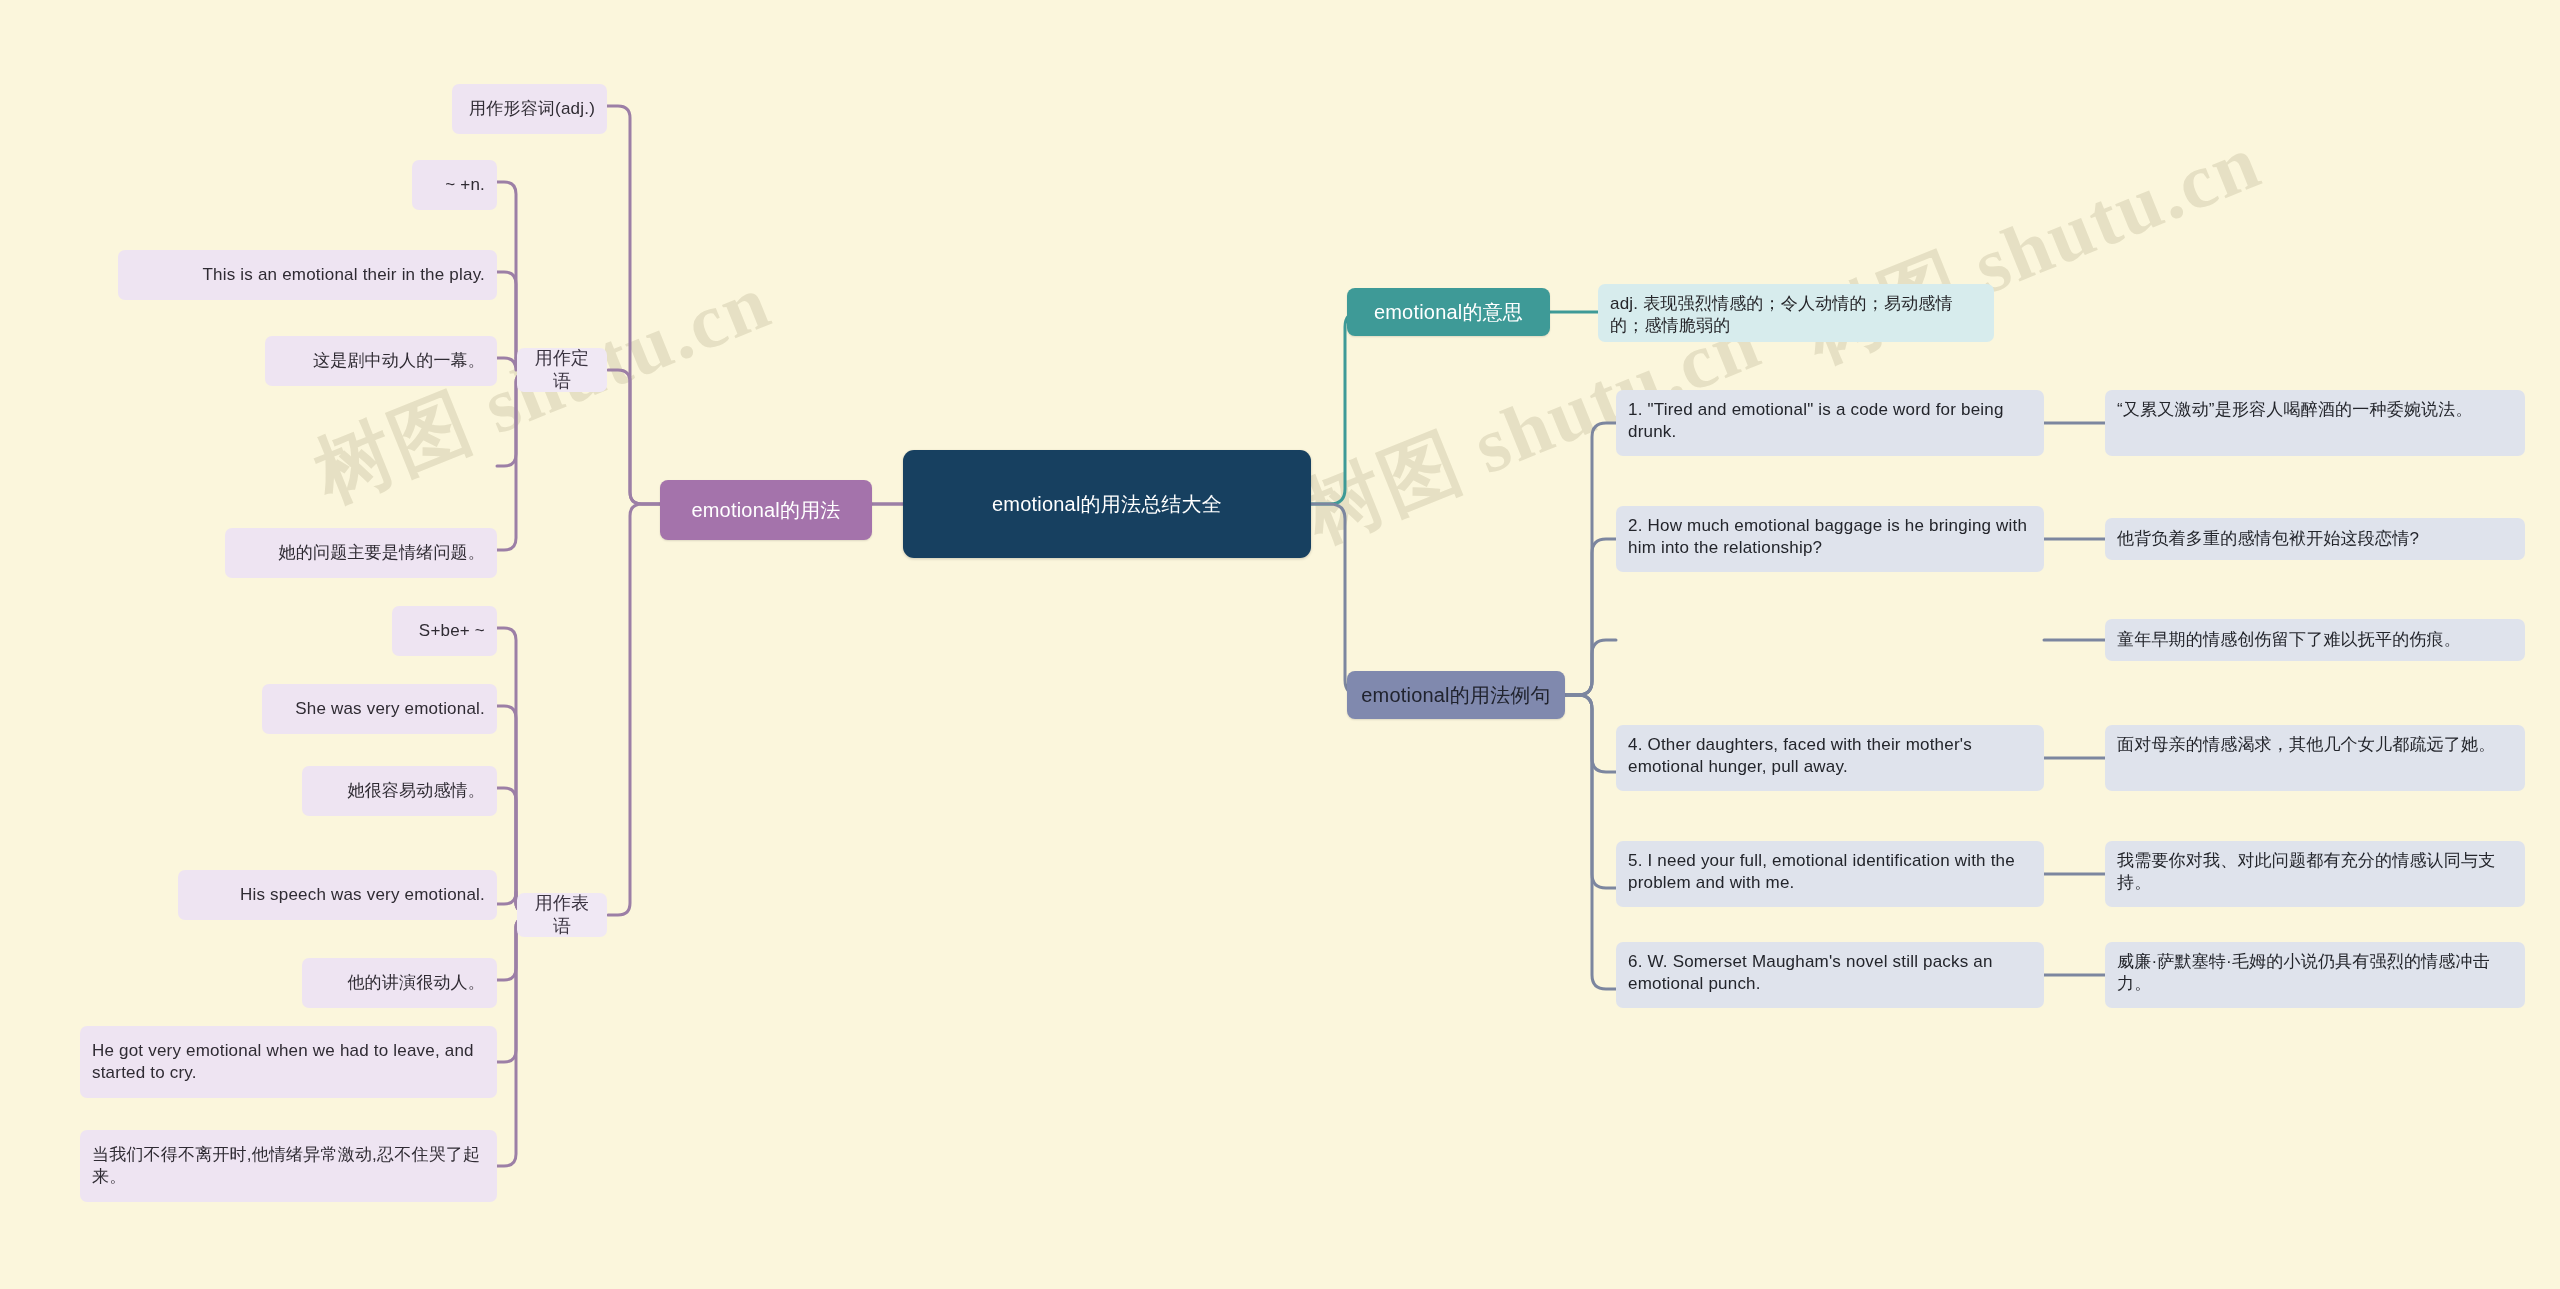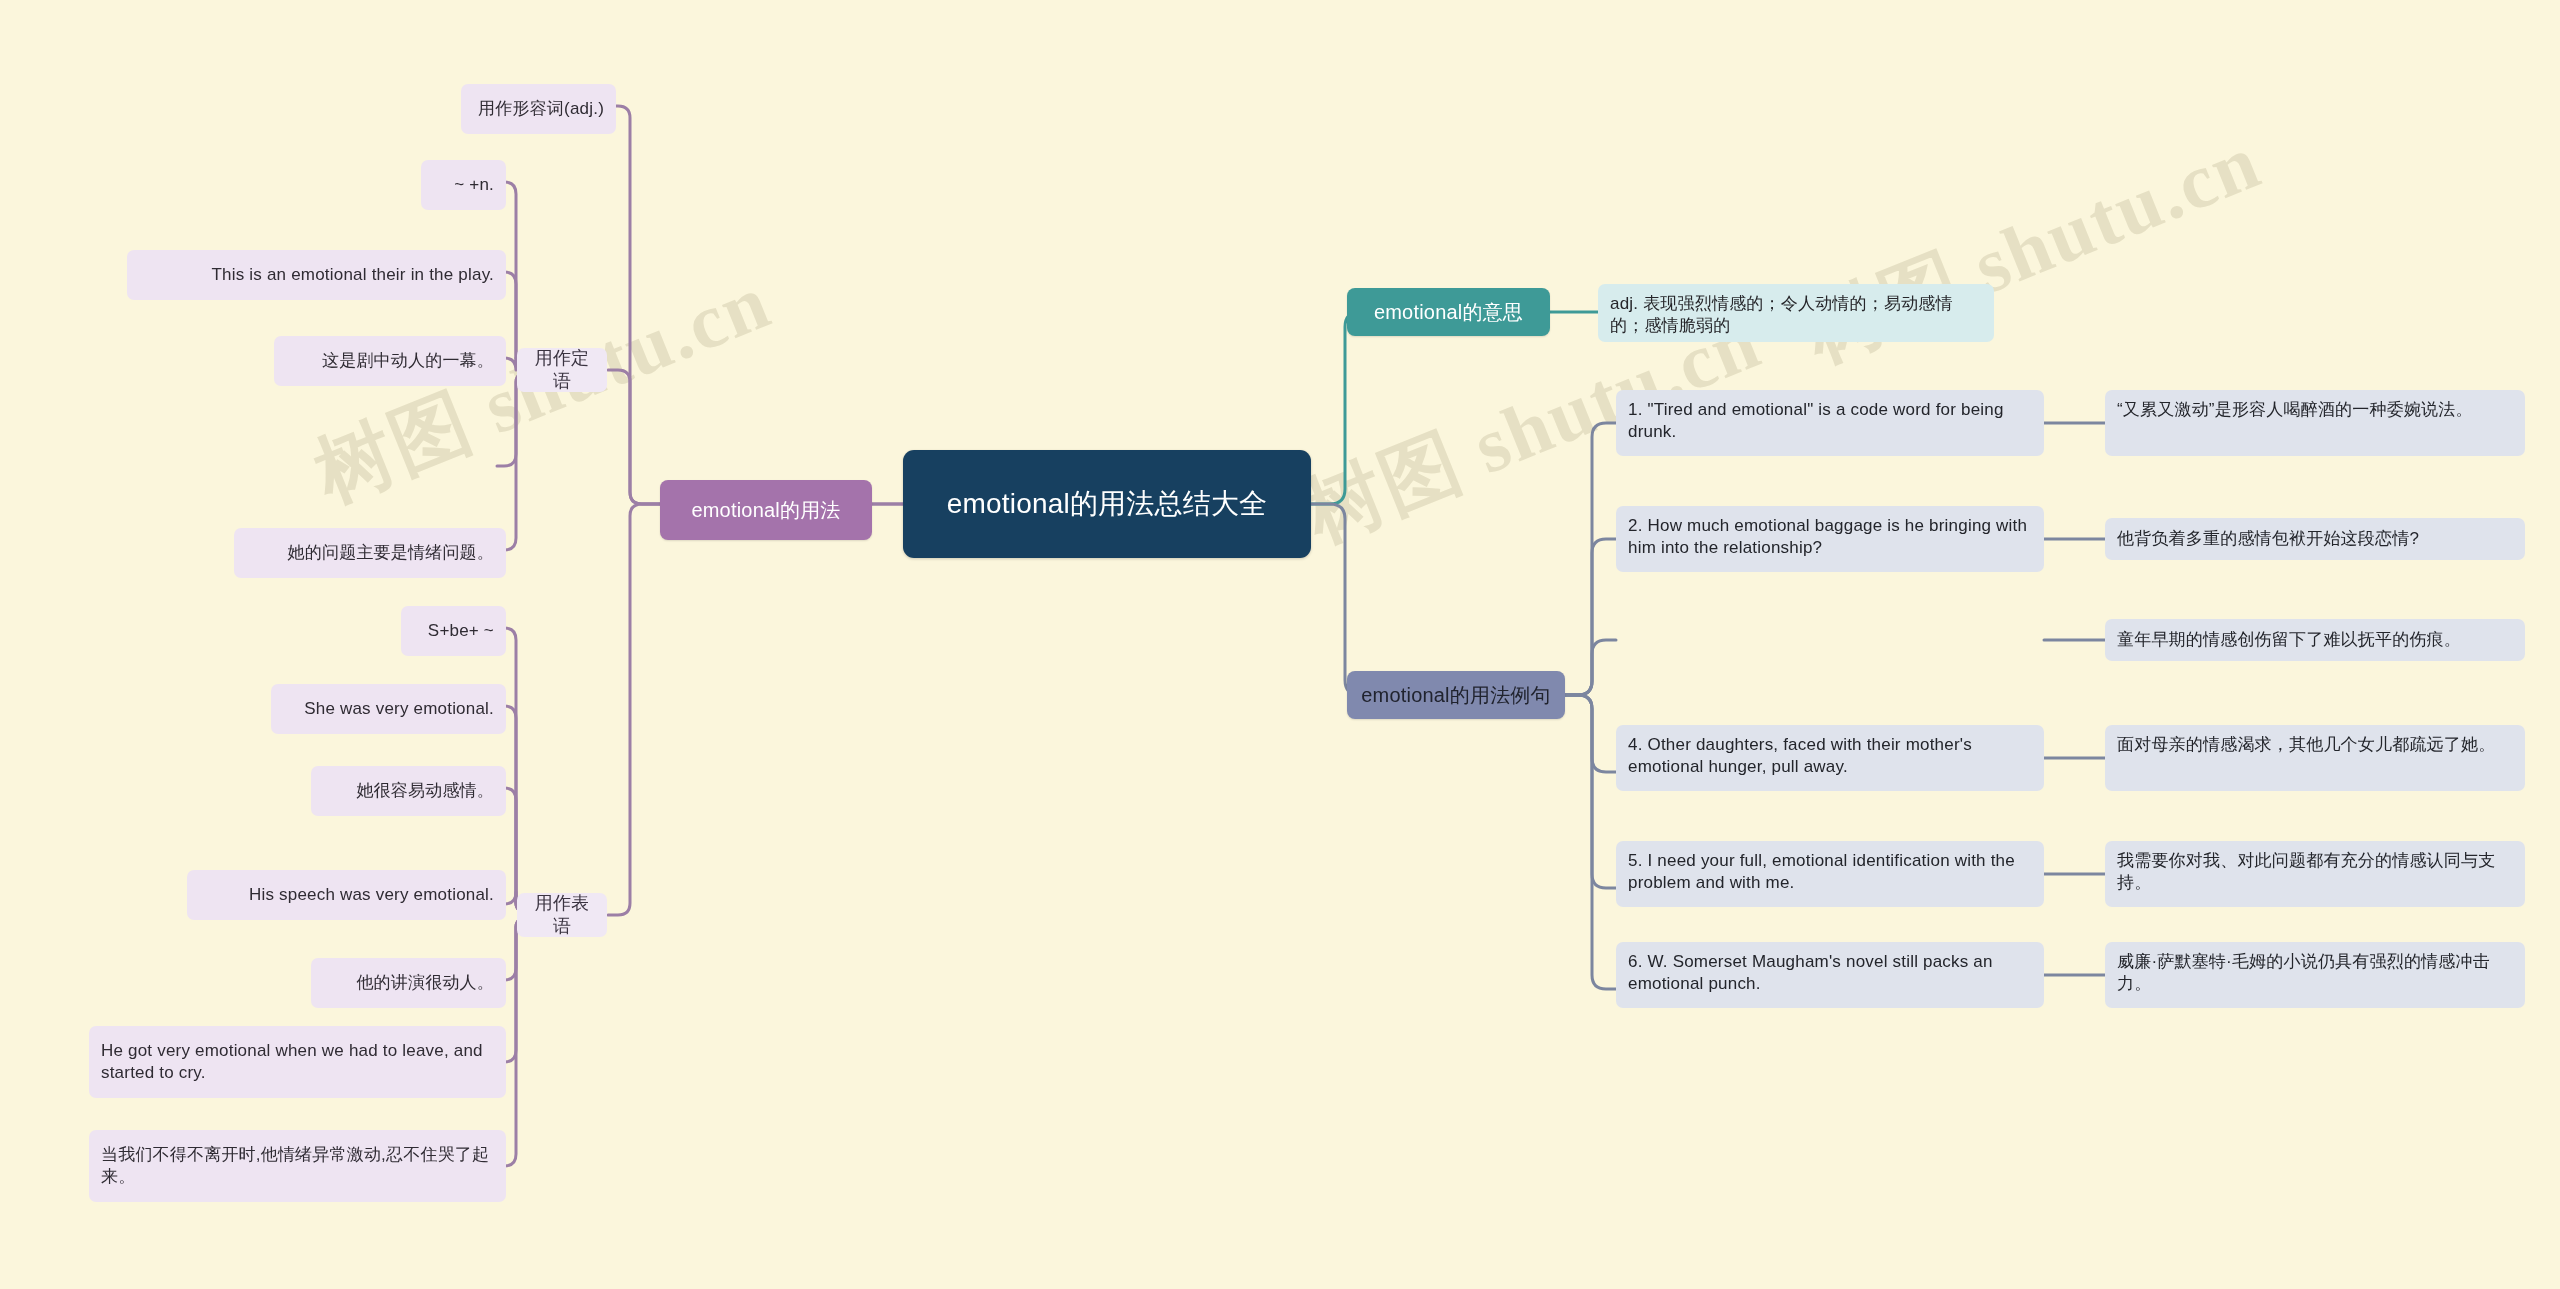--- a/index.html
+++ b/index.html
@@ -87,7 +87,6 @@
     font-size:17px;
     padding:25px 12px;
     border-radius:7px;
-    margin-left:9px;
   }
   .leaf-lav.ralign{justify-content:flex-end;text-align:right;}
   .leaf-lav.lalign{justify-content:flex-start;text-align:left;}

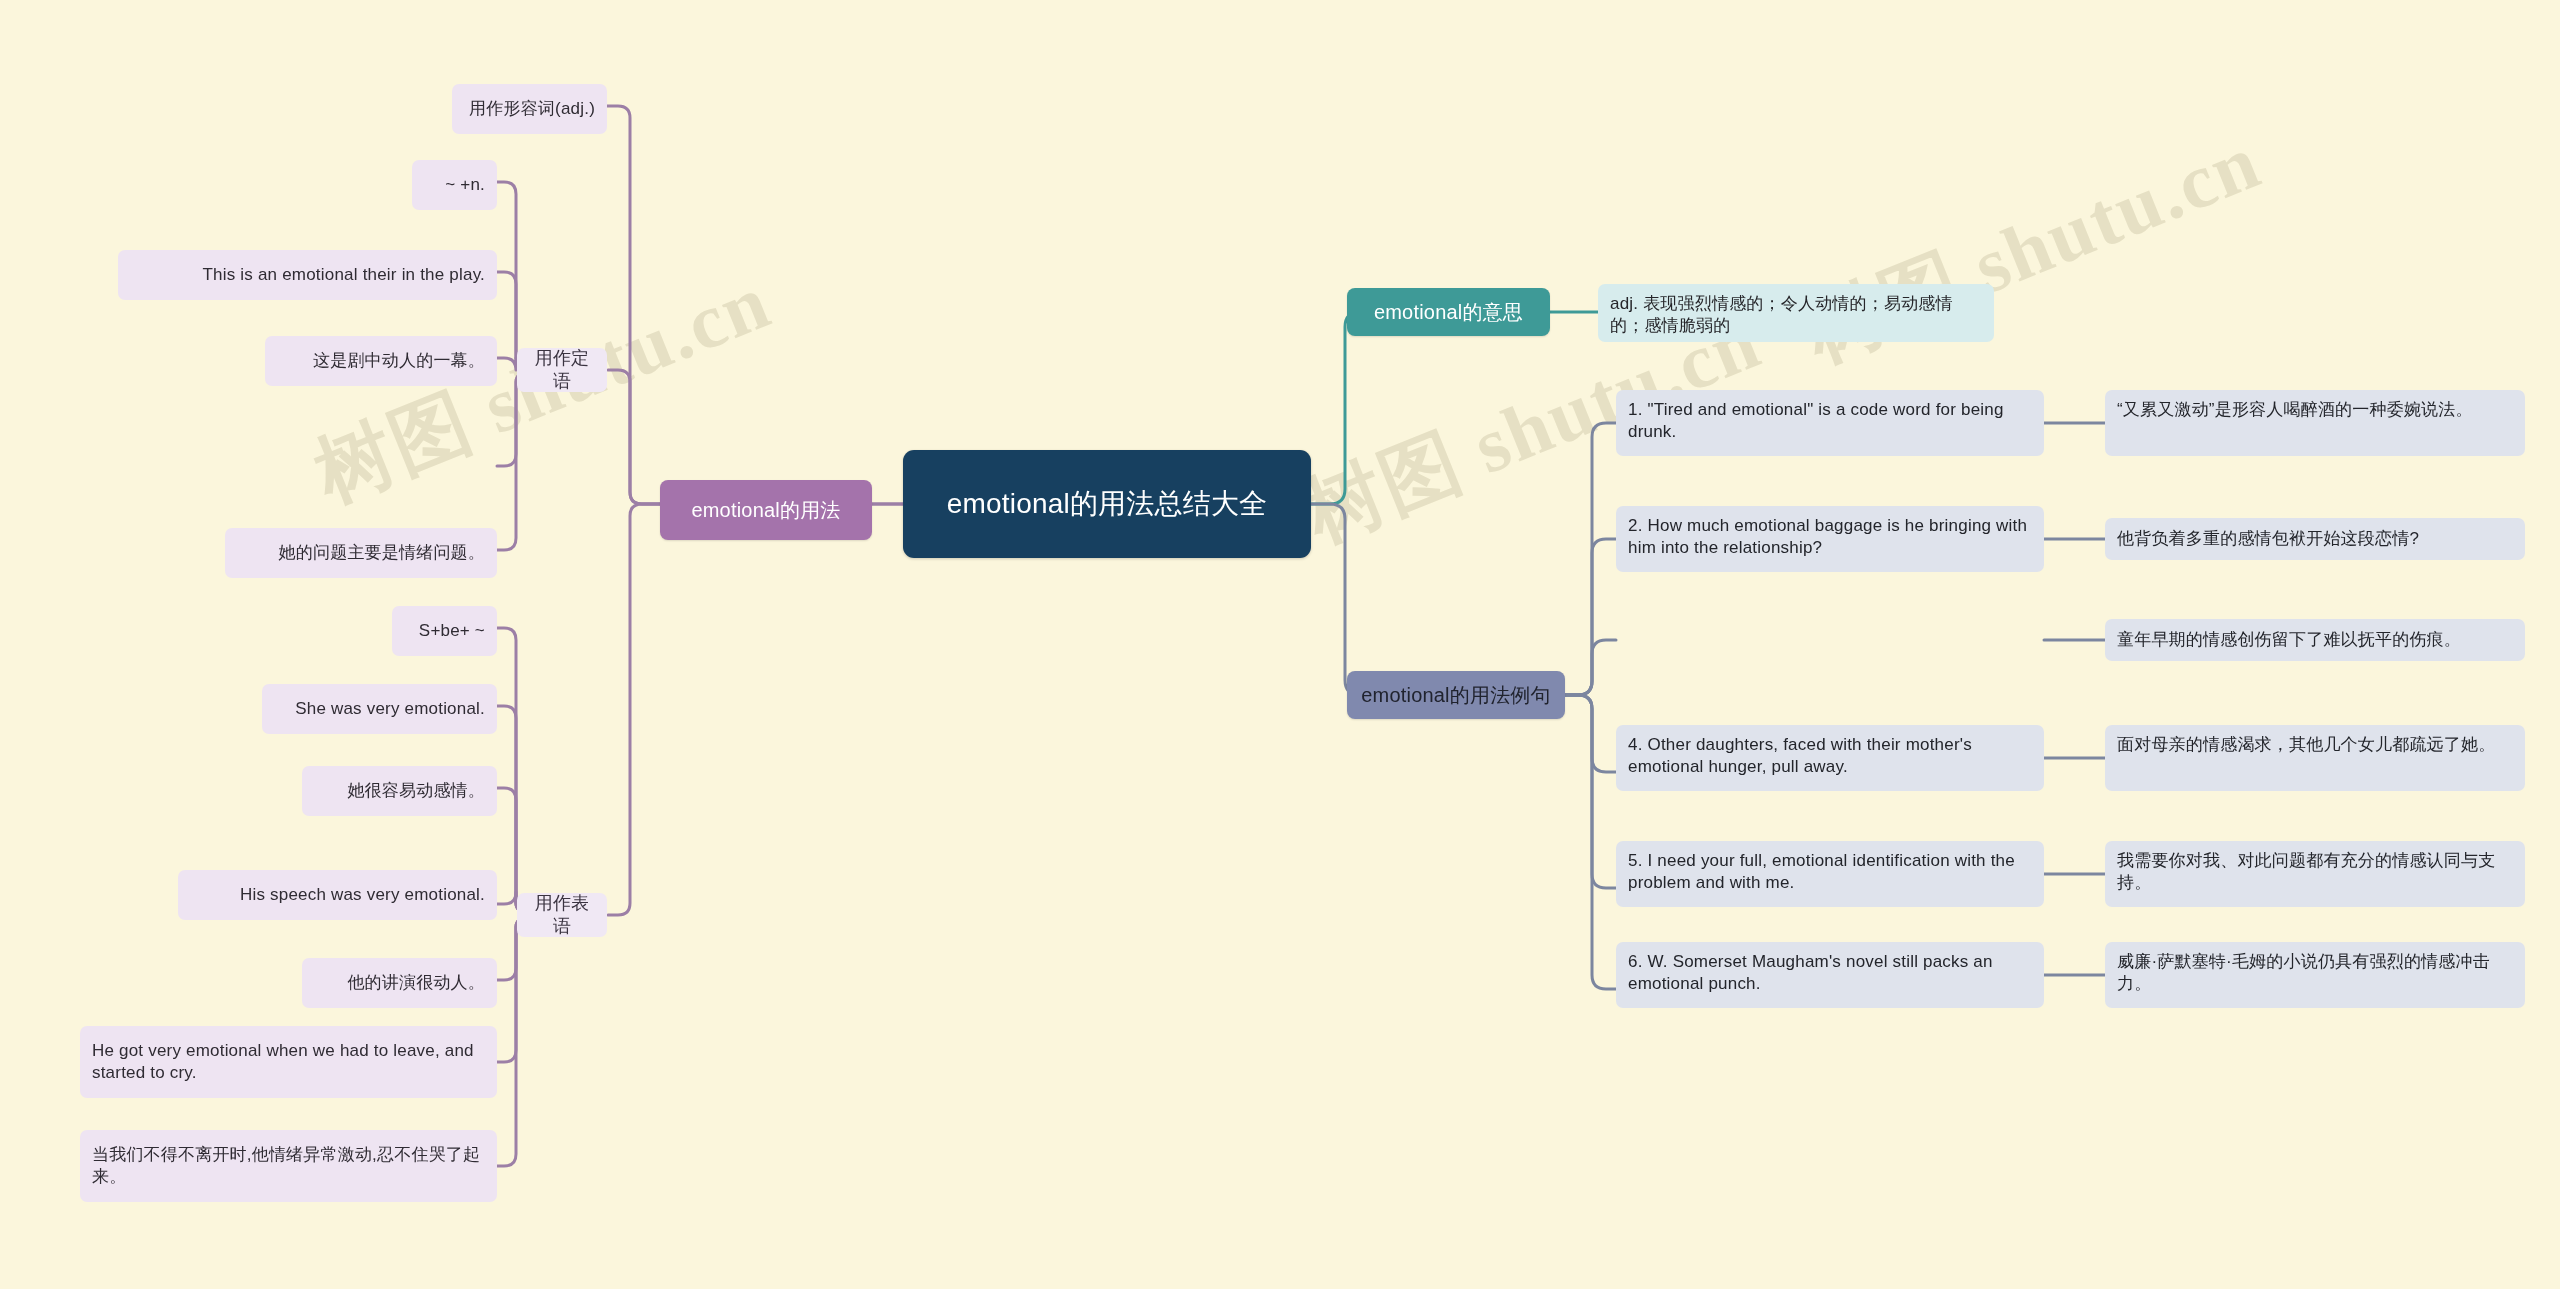--- a/index.html
+++ b/index.html
@@ -48,7 +48,7 @@
   .root{
     background:#174060;
     color:#ffffff;
-    font-size:28px;
+    font-size:20px;
     border-radius:11px;
     justify-content:center;
     text-align:center;

